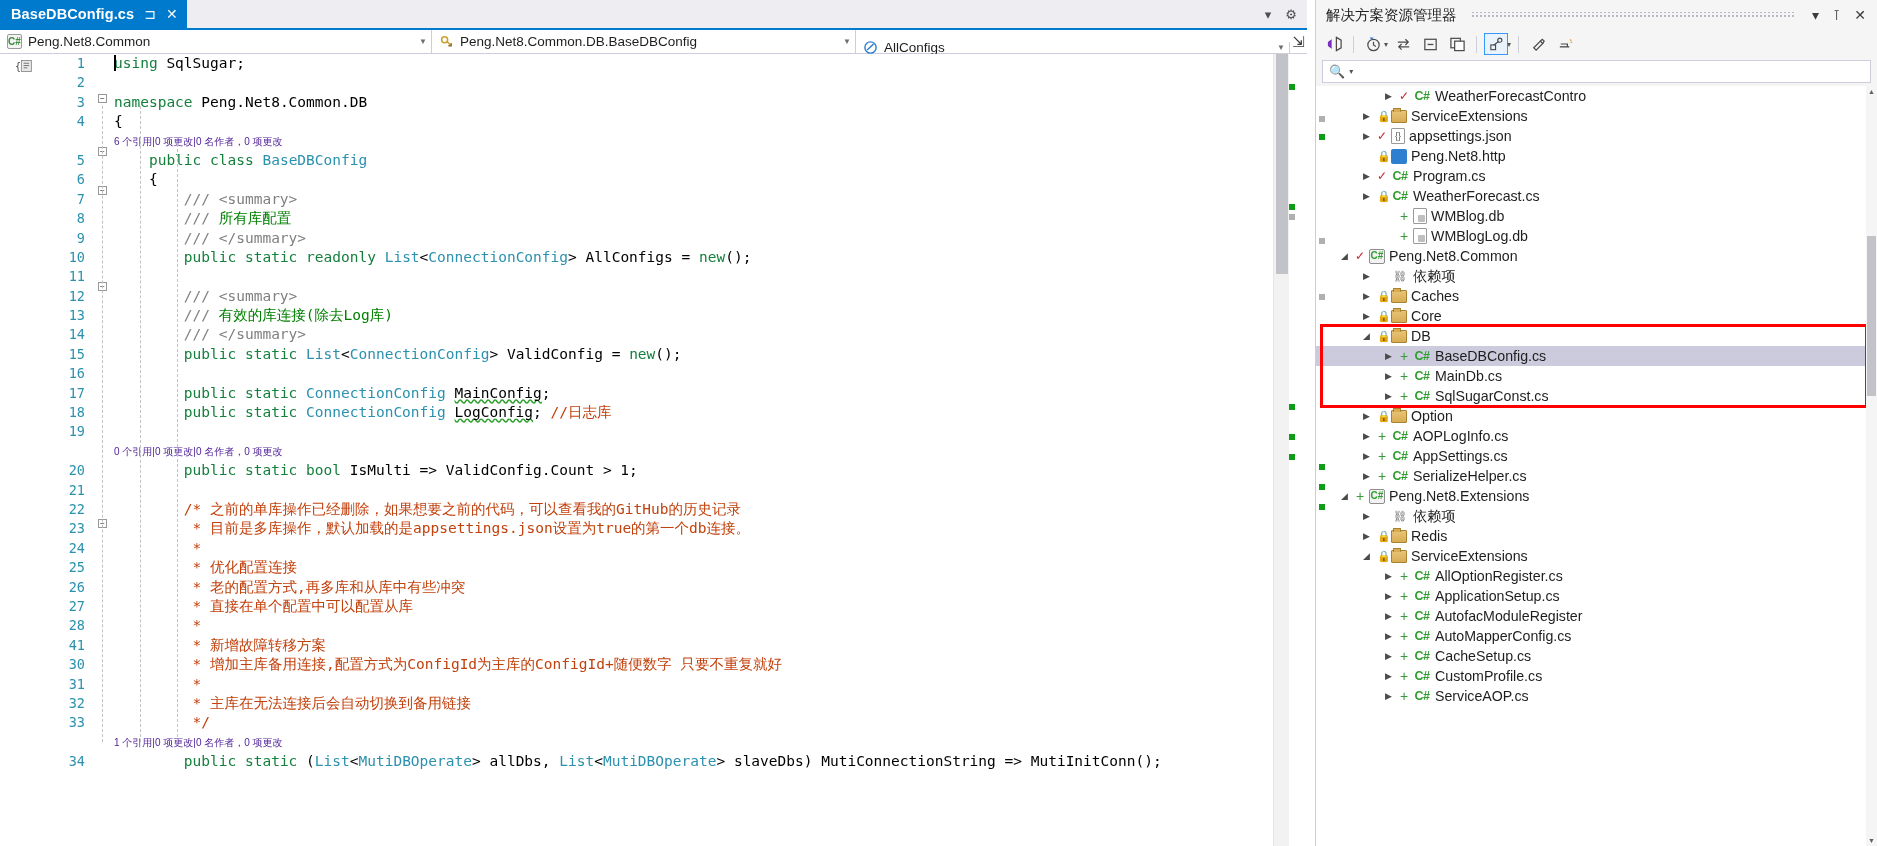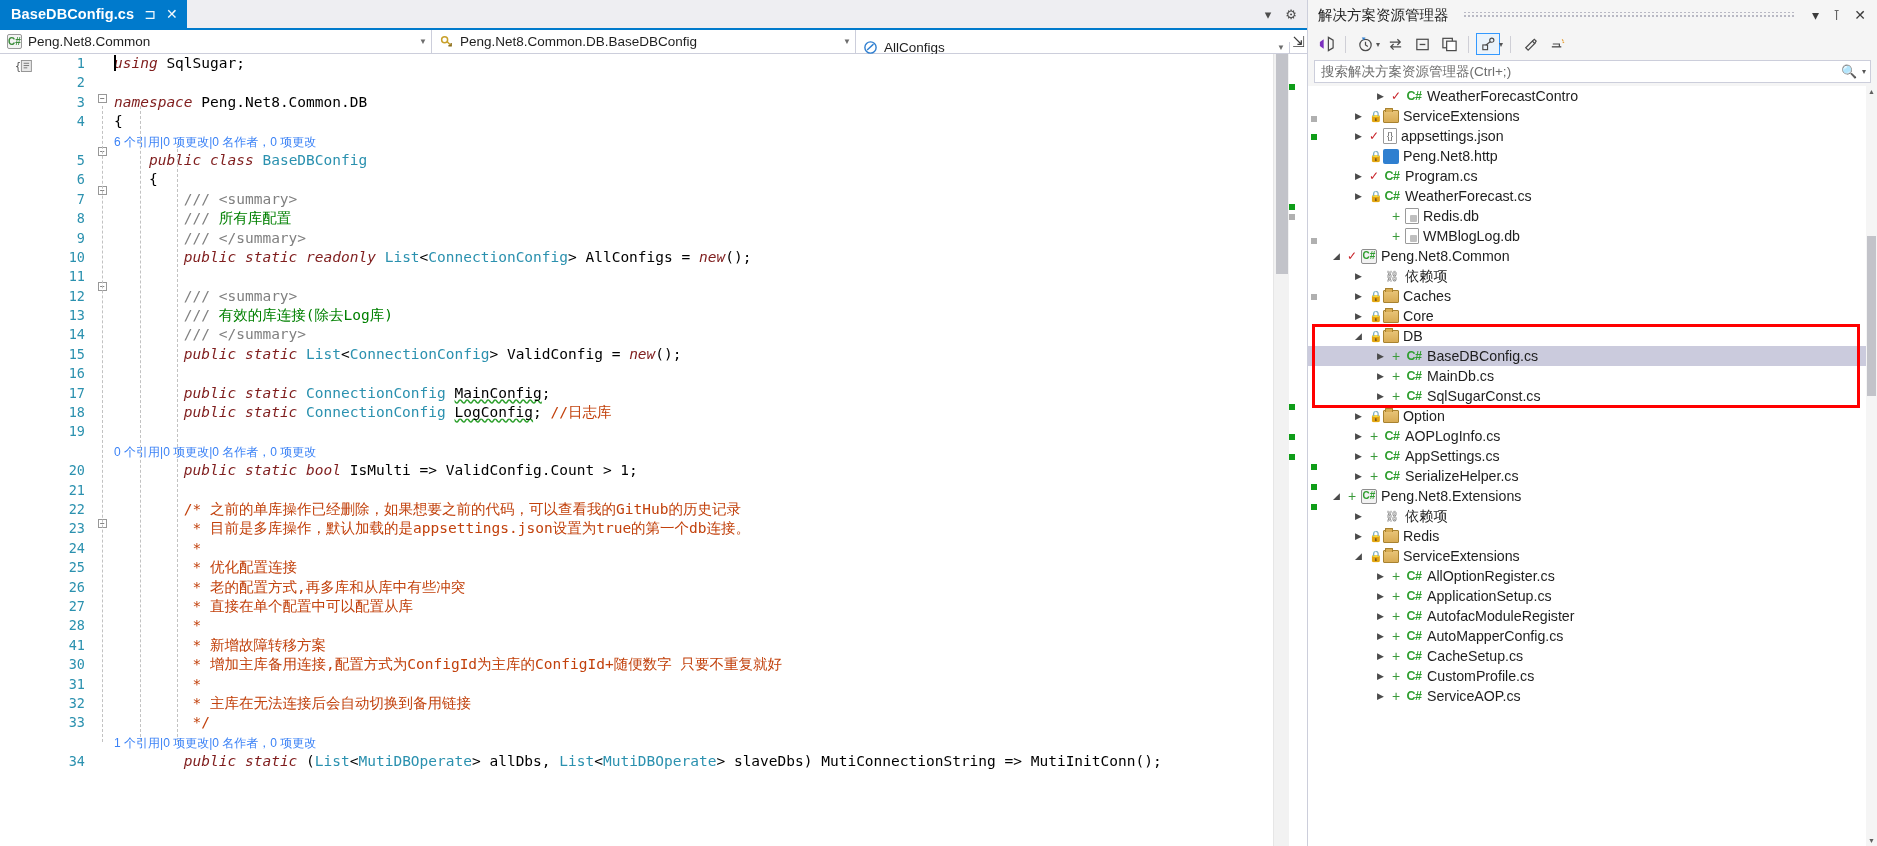--- a/index.html
+++ b/index.html
@@ -9,7 +9,7 @@
     font-family: "Liberation Sans", sans-serif;
     overflow: hidden;
   }
-  .app { position: relative; width: 1877px; height: 846px; display: flex; }
+  .app { position: relative; width: 1877px; height: 846px; display: flex; gap: 8px; }
 
   
   .editor-side { width: 1307px; height: 846px; position: relative; background: #ffffff; }

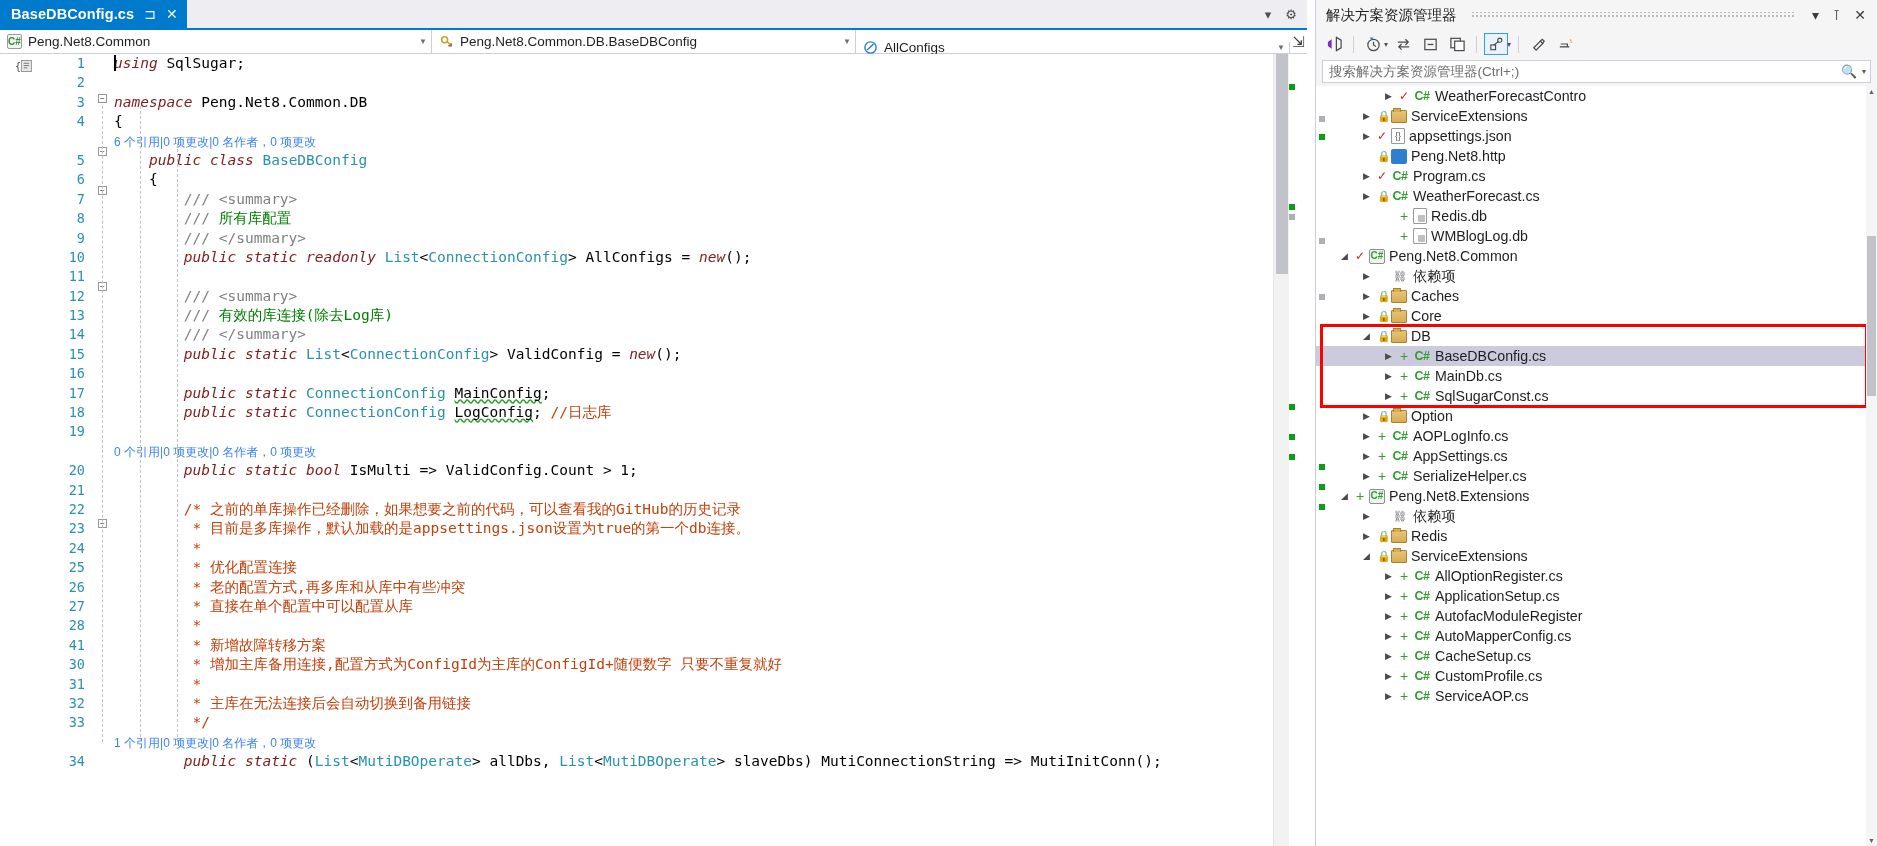--- a/index.html
+++ b/index.html
@@ -94,7 +94,7 @@
   .ln.meta { color: #3b82f6; font-size: 12px; font-family: "Liberation Sans", sans-serif; height: 19.4px; line-height: 20px; }
 
   
-  .k   { color: #7f1d1d; font-style: italic; }   
+  .k   { color: #15803d; }   
   .t   { color: #2b91af; }   
   .cmt { color: #c2410c; }   
   .xd  { color: #808080; }   

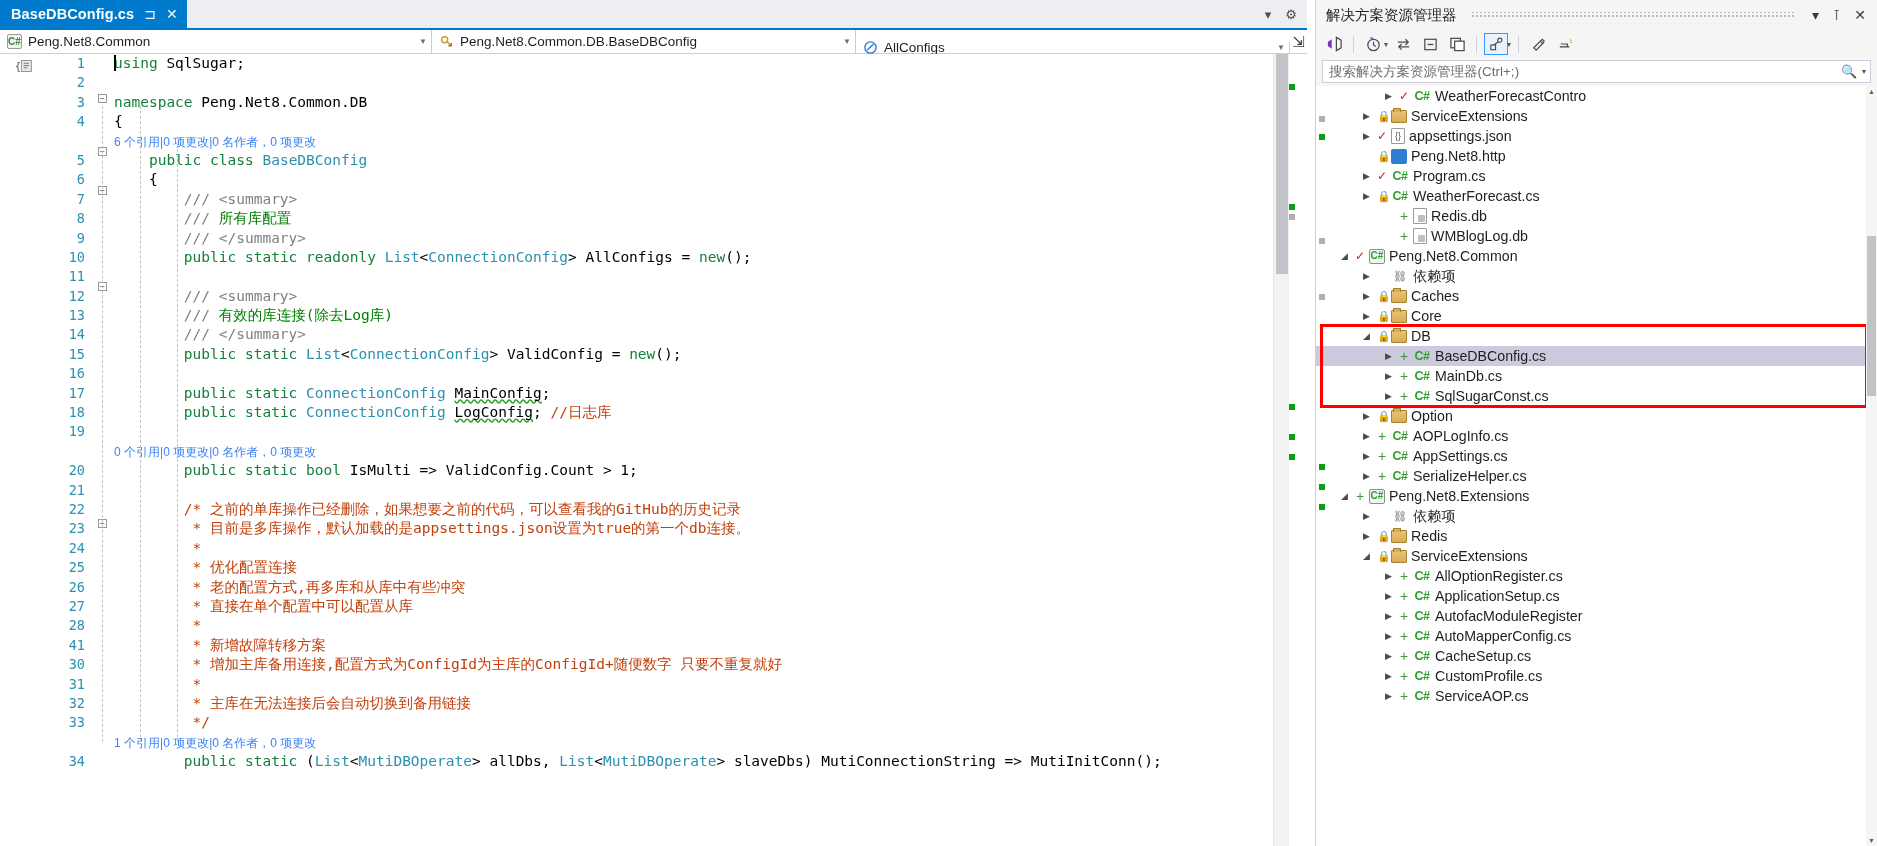--- a/index.html
+++ b/index.html
@@ -444,7 +444,6 @@
     </div>
 
     <div class="sol-search">
-      <span class="sv">搜索解决方案资源管理器(Ctrl+;)</span>
       <span class="si">🔍</span>
       <span class="sc">▾</span>
     </div>

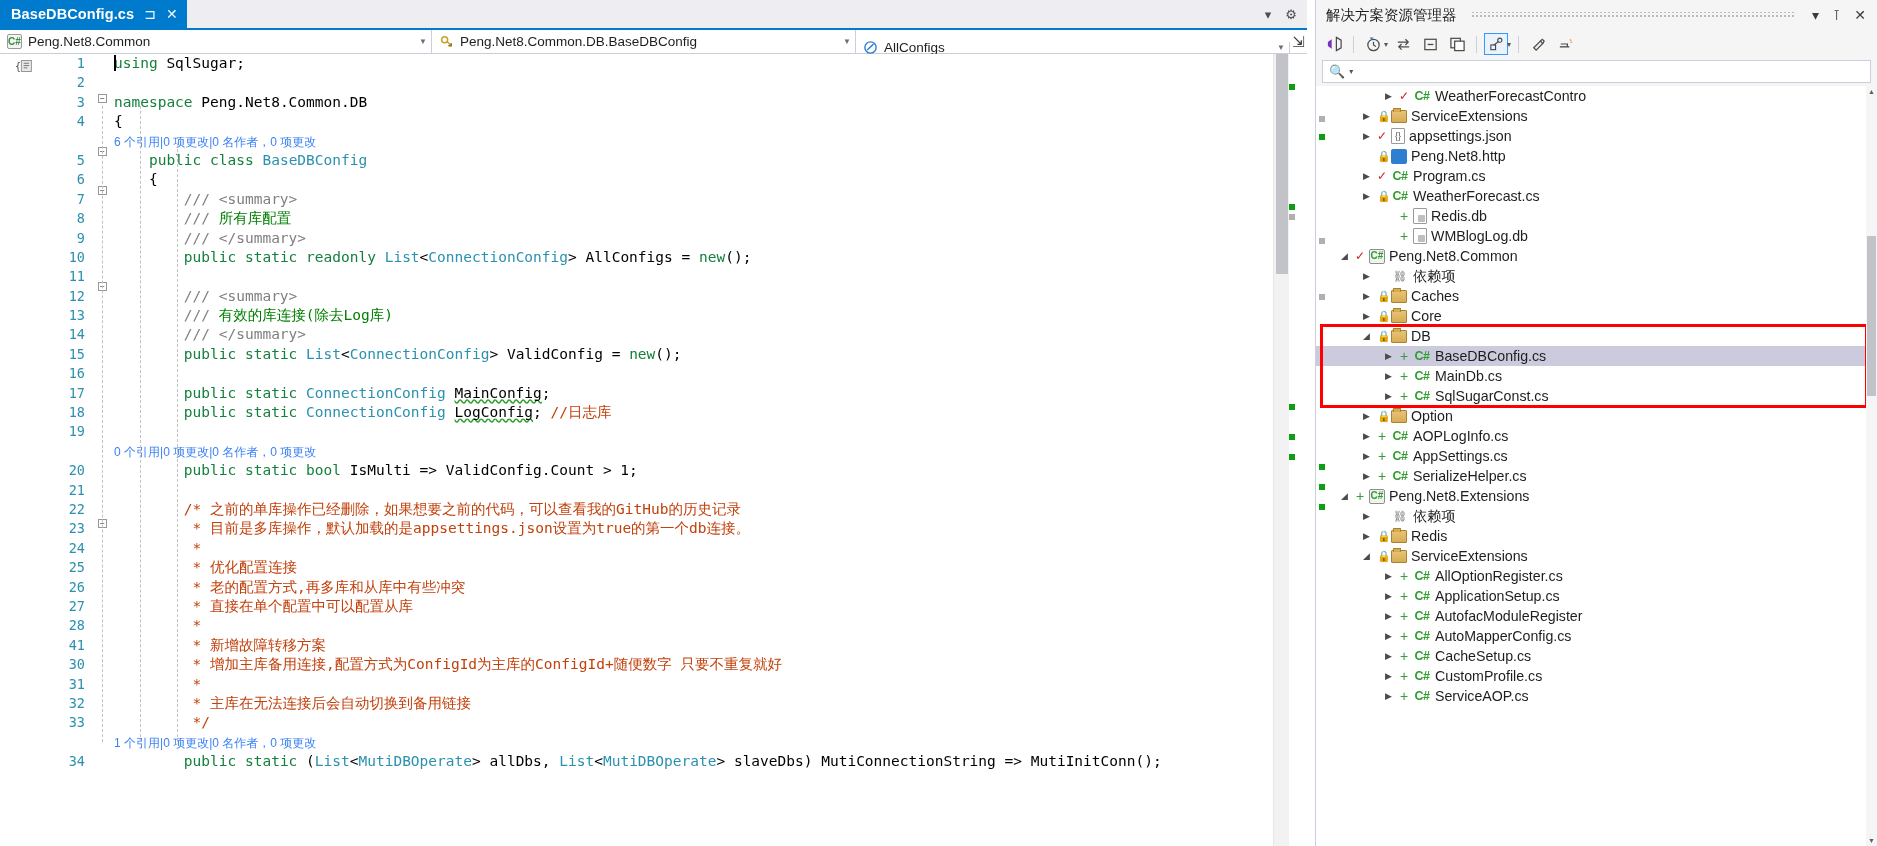--- a/index.html
+++ b/index.html
@@ -91,7 +91,7 @@
     font-size: 14.5px; color: #000000; white-space: pre; overflow: hidden;
   }
   .ln { height: 19.4px; line-height: 19.4px; }
-  .ln.meta { color: #3b82f6; font-size: 12px; font-family: "Liberation Sans", sans-serif; height: 19.4px; line-height: 20px; }
+  .ln.meta { color: #4c1d95; font-size: 10px; font-family: "Liberation Sans", sans-serif; height: 19.4px; line-height: 20px; }
 
   
   .k   { color: #15803d; }   

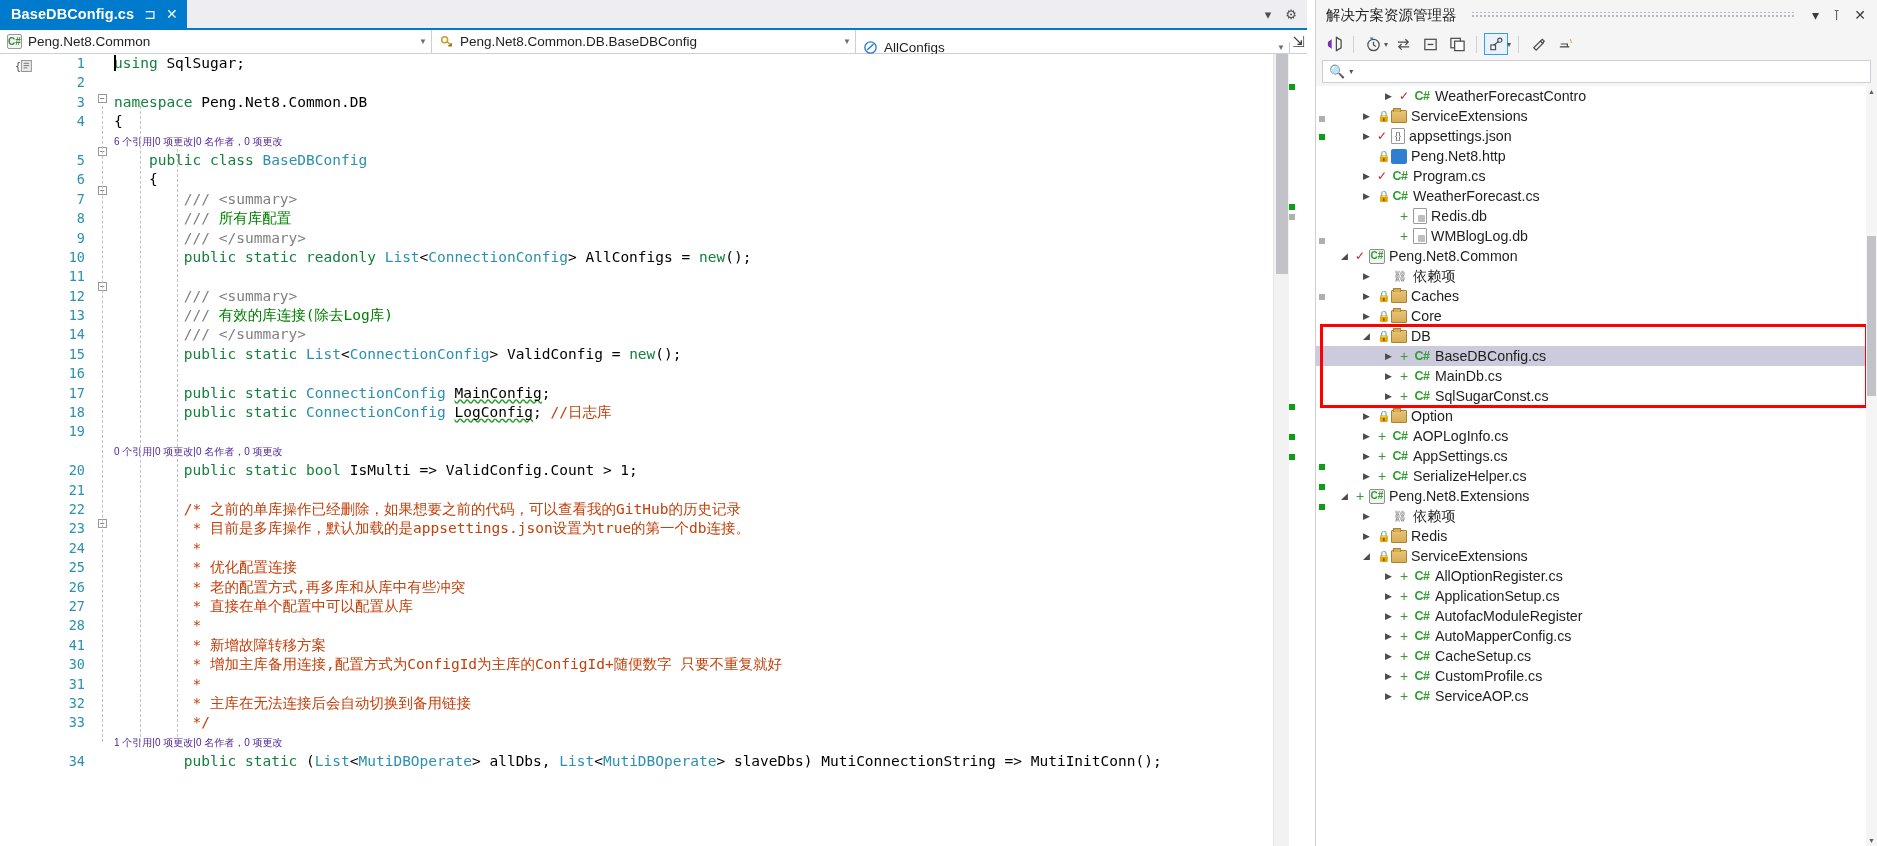--- a/index.html
+++ b/index.html
@@ -499,7 +499,7 @@
             <span class="exp"></span>
             <span class="plus">+</span>
             <span class="file-ic"></span>
-            <span>Redis.db</span>
+            <span>WMBlog.db</span>
           </div>
           <div class="row ind3">
             <span class="exp"></span>

